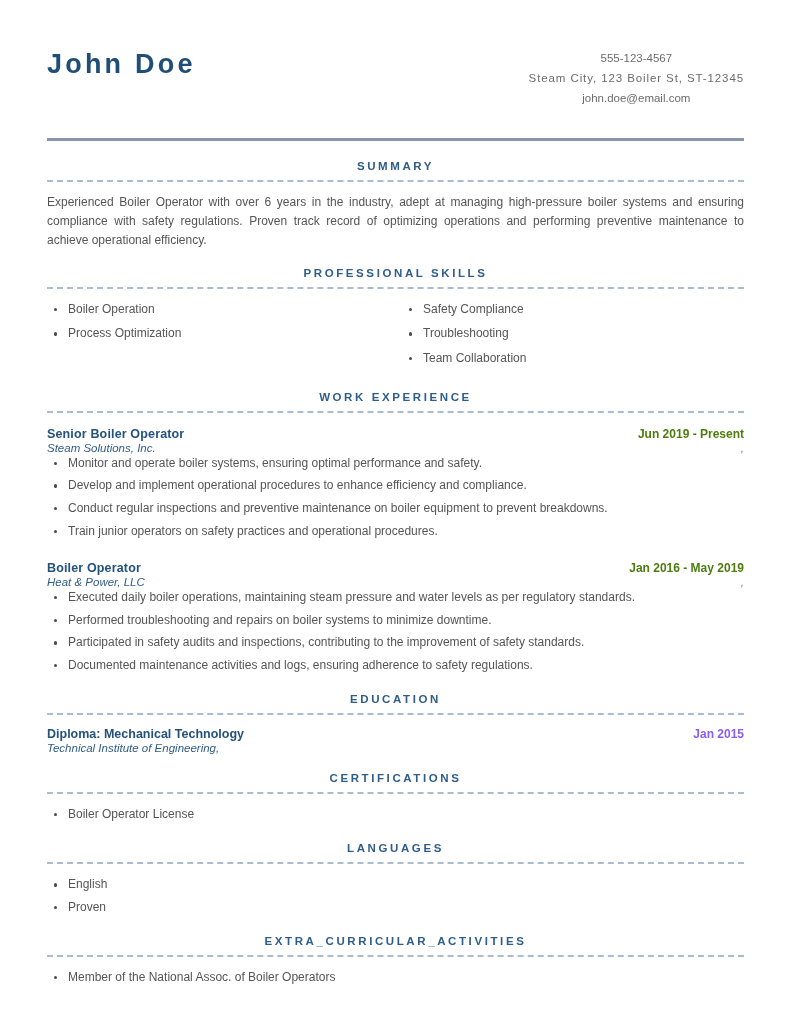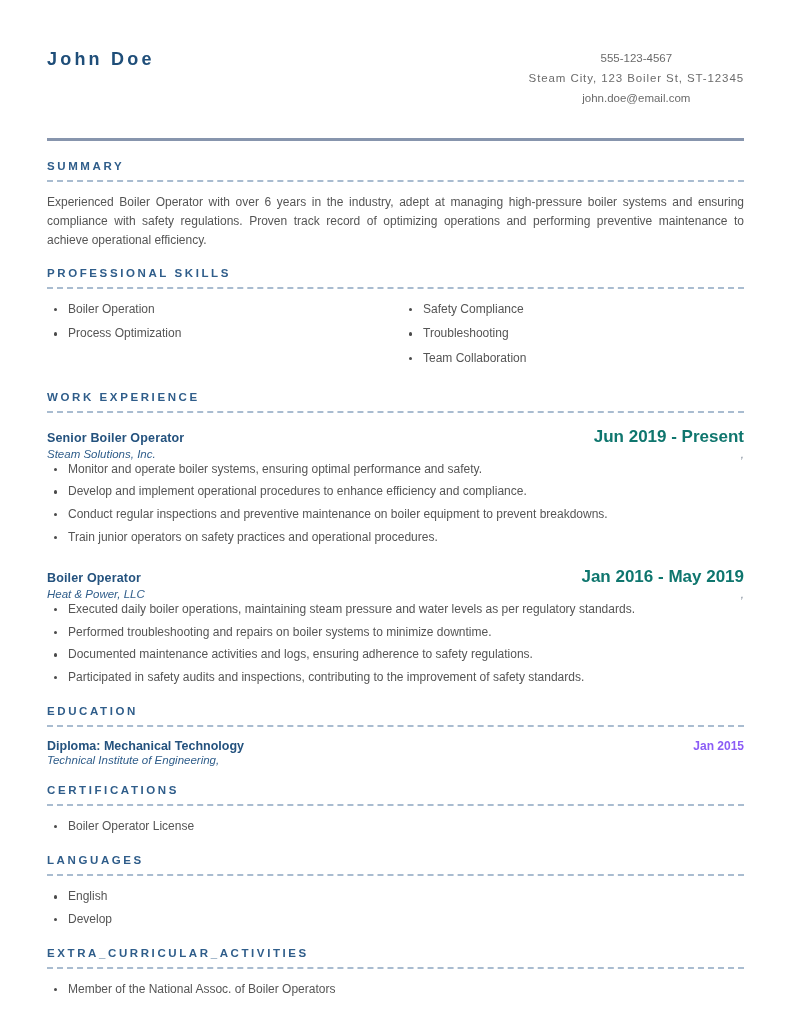--- a/index.html
+++ b/index.html
@@ -32,7 +32,7 @@
     padding-top: 8px;
   }
   .name {
-    font-size: 18px;
+    font-size: 27px;
     font-weight: bold;
     color: #1f4e79;
     letter-spacing: 3.2px;

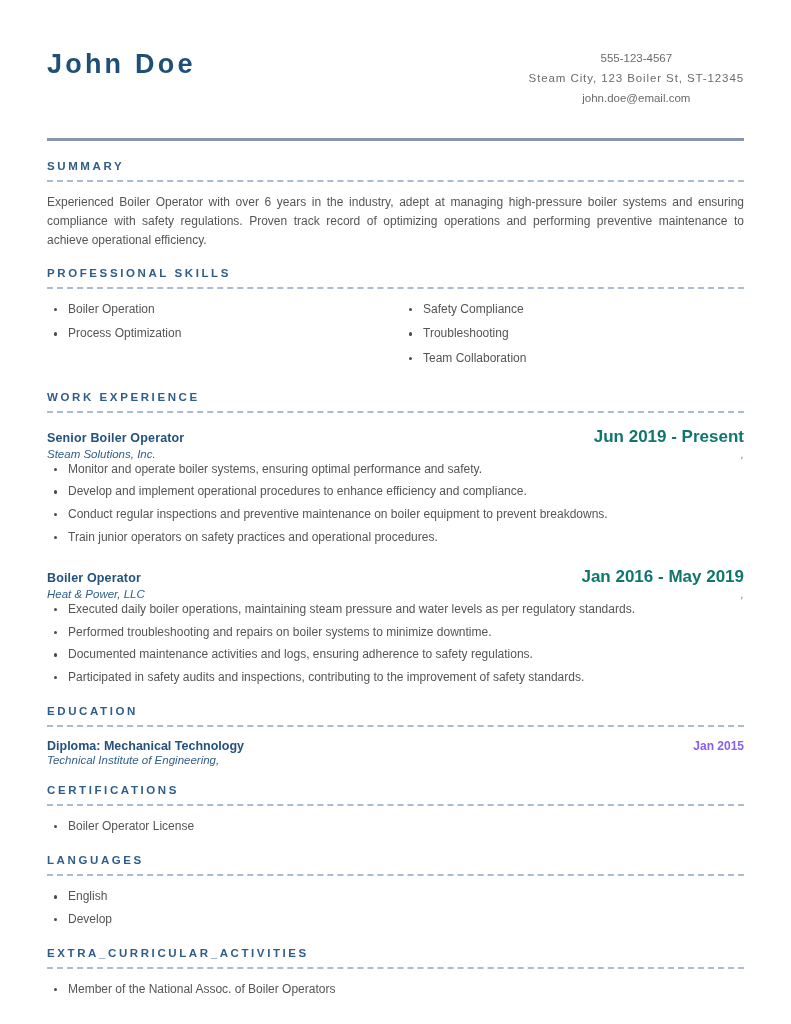--- a/index.html
+++ b/index.html
@@ -76,6 +76,7 @@
     text-transform: uppercase;
     margin: 0;
     padding-bottom: 2px;
+    text-align: center;
   }
   .sec-body { padding-top: 11px; }
 

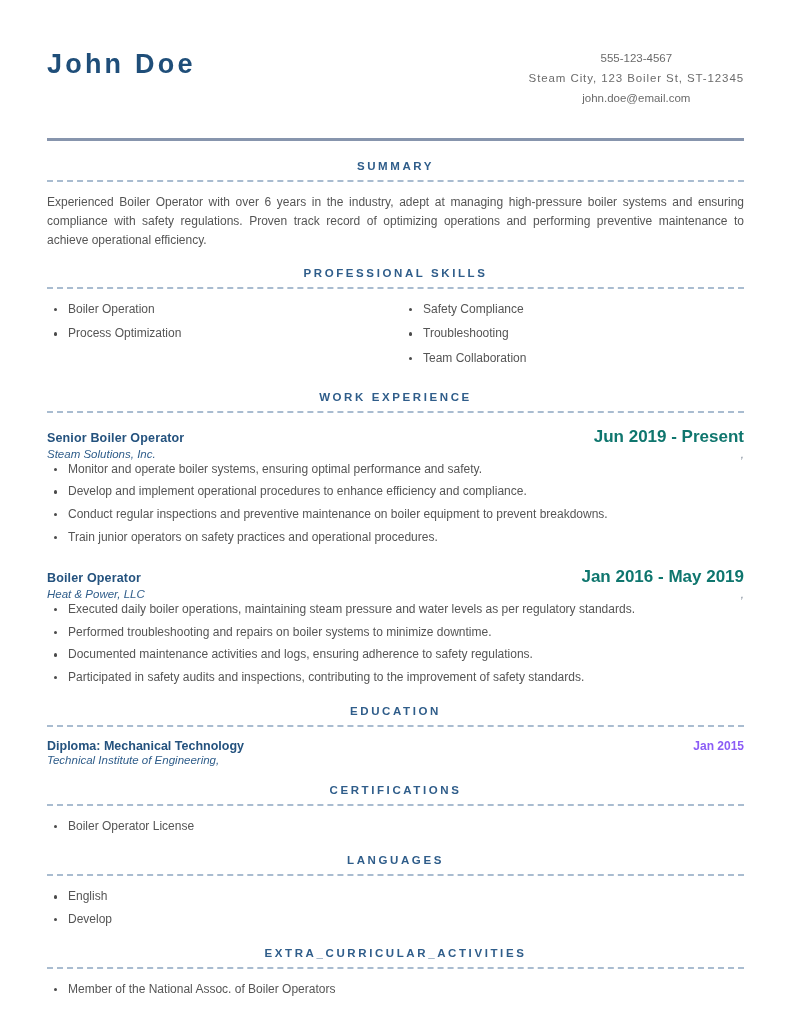--- a/index.html
+++ b/index.html
@@ -137,9 +137,9 @@
     letter-spacing: 0.15px;
   }
   .exp-date {
-    font-size: 17px;
-    font-weight: bold;
-    color: #0f766e;
+    font-size: 12px;
+    font-weight: bold;
+    color: #4d7c0f;
     white-space: nowrap;
   }
   .exp-sub {

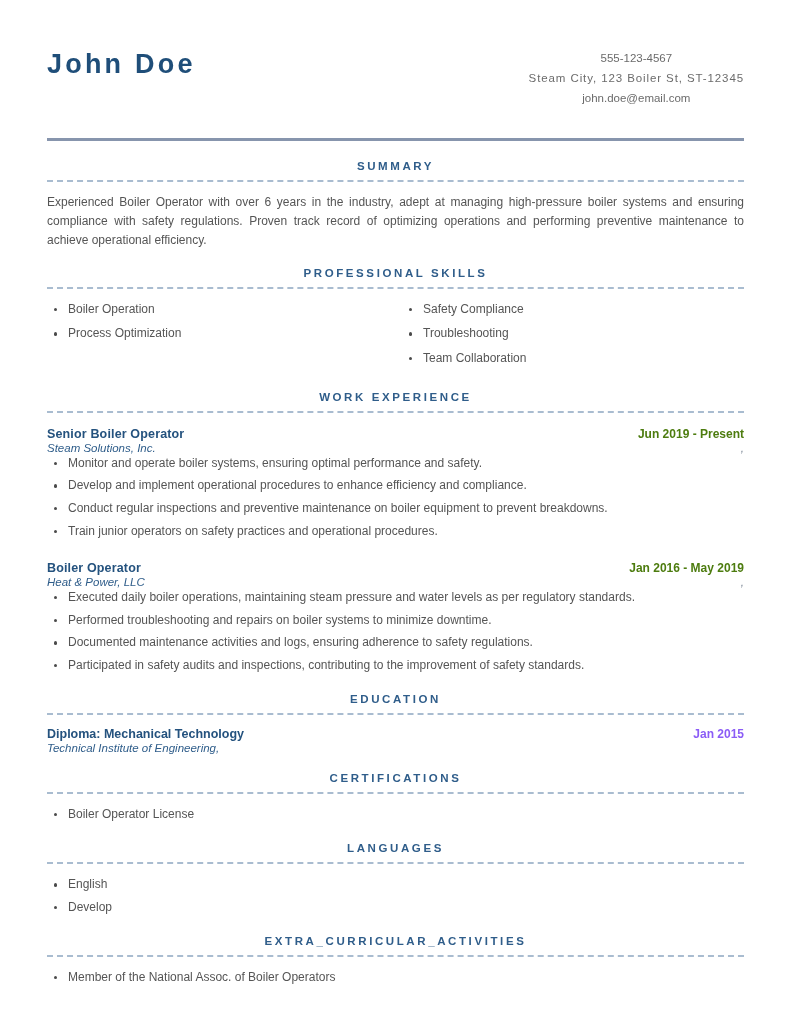--- a/index.html
+++ b/index.html
@@ -260,8 +260,8 @@
           <ul class="bullets exp-bullets">
             <li>Executed daily boiler operations, maintaining steam pressure and water levels as per regulatory standards.</li>
             <li>Performed troubleshooting and repairs on boiler systems to minimize downtime.</li>
+            <li>Participated in safety audits and inspections, contributing to the improvement of safety standards.</li>
             <li>Documented maintenance activities and logs, ensuring adherence to safety regulations.</li>
-            <li>Participated in safety audits and inspections, contributing to the improvement of safety standards.</li>
           </ul>
         </div>
 

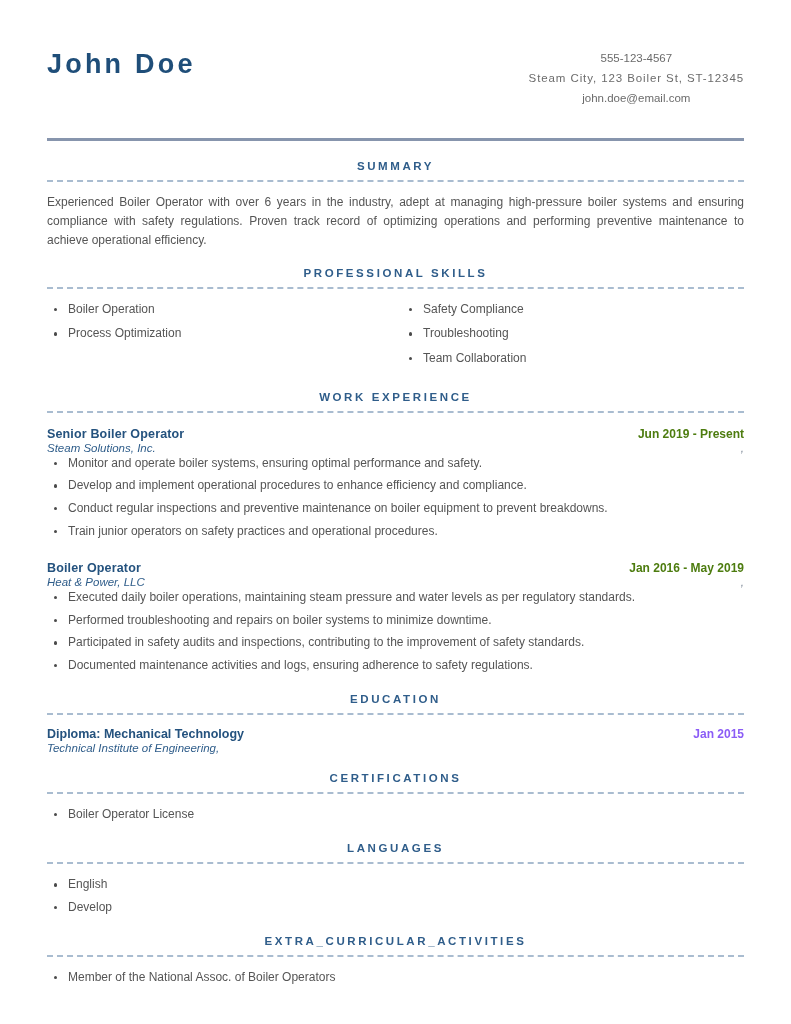--- a/index.html
+++ b/index.html
@@ -298,7 +298,7 @@
       <div class="sec-body">
         <ul class="bullets">
           <li>English</li>
-          <li>Develop</li>
+          <li>Proven</li>
         </ul>
       </div>
     </div>

